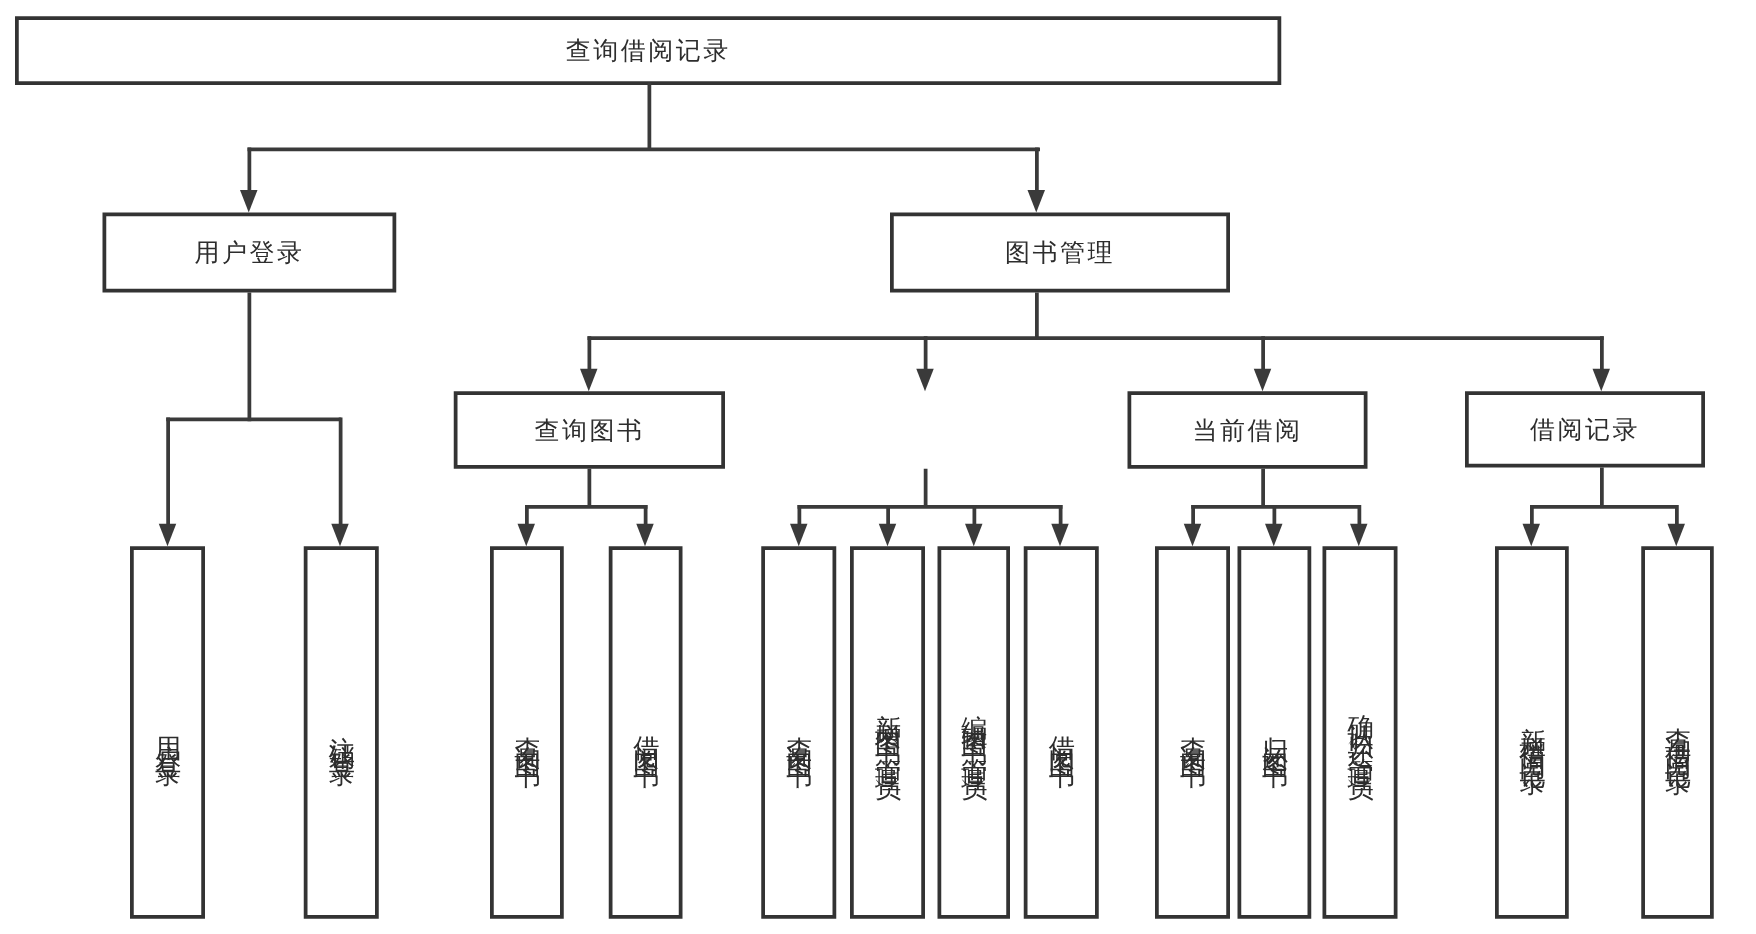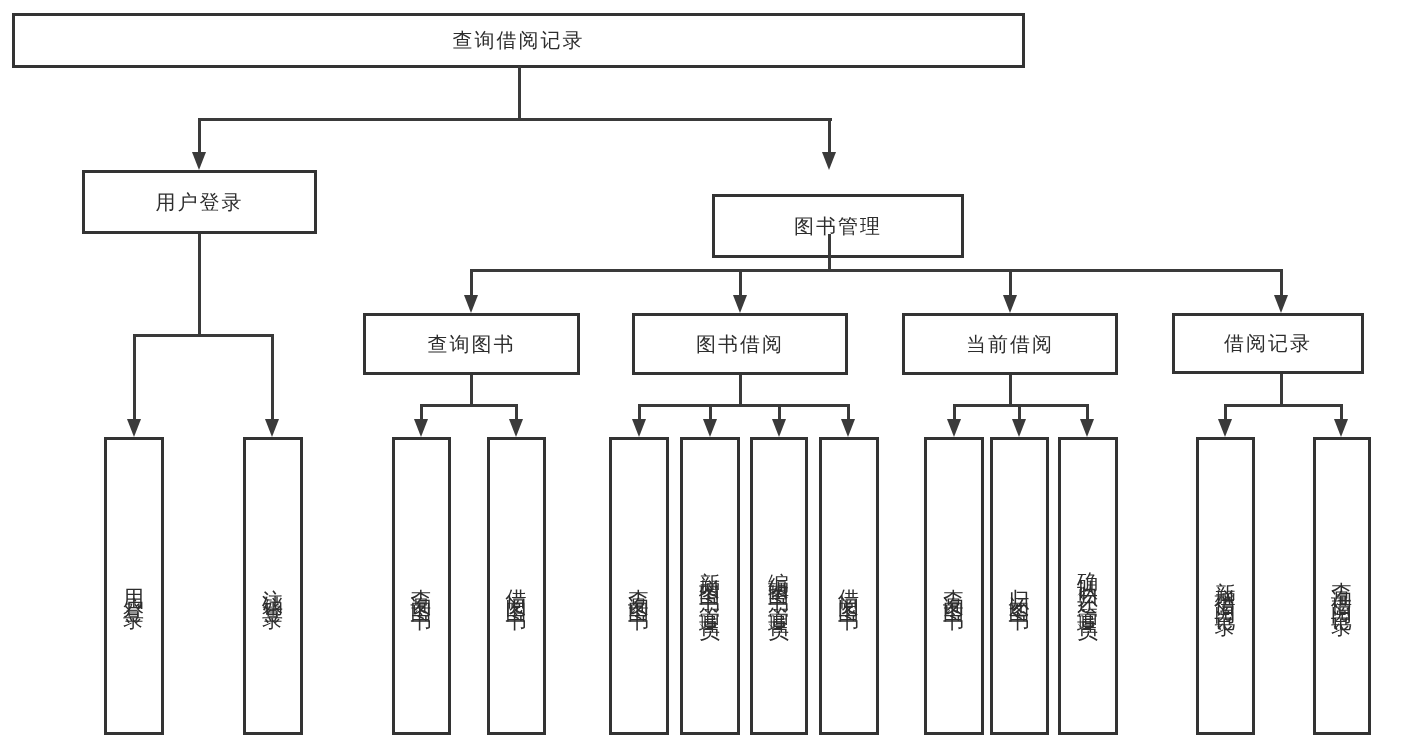--- a/index.html
+++ b/index.html
@@ -65,7 +65,7 @@
     <span>用户登录</span>
   </div>
 
-  <div class="hbox" style="left:712px;top:170px;width:252px;height:64px;margin-top:24px;">
+  <div class="hbox" style="left:712px;top:170px;width:272px;height:64px;">
     <span>图书管理</span>
   </div>
 

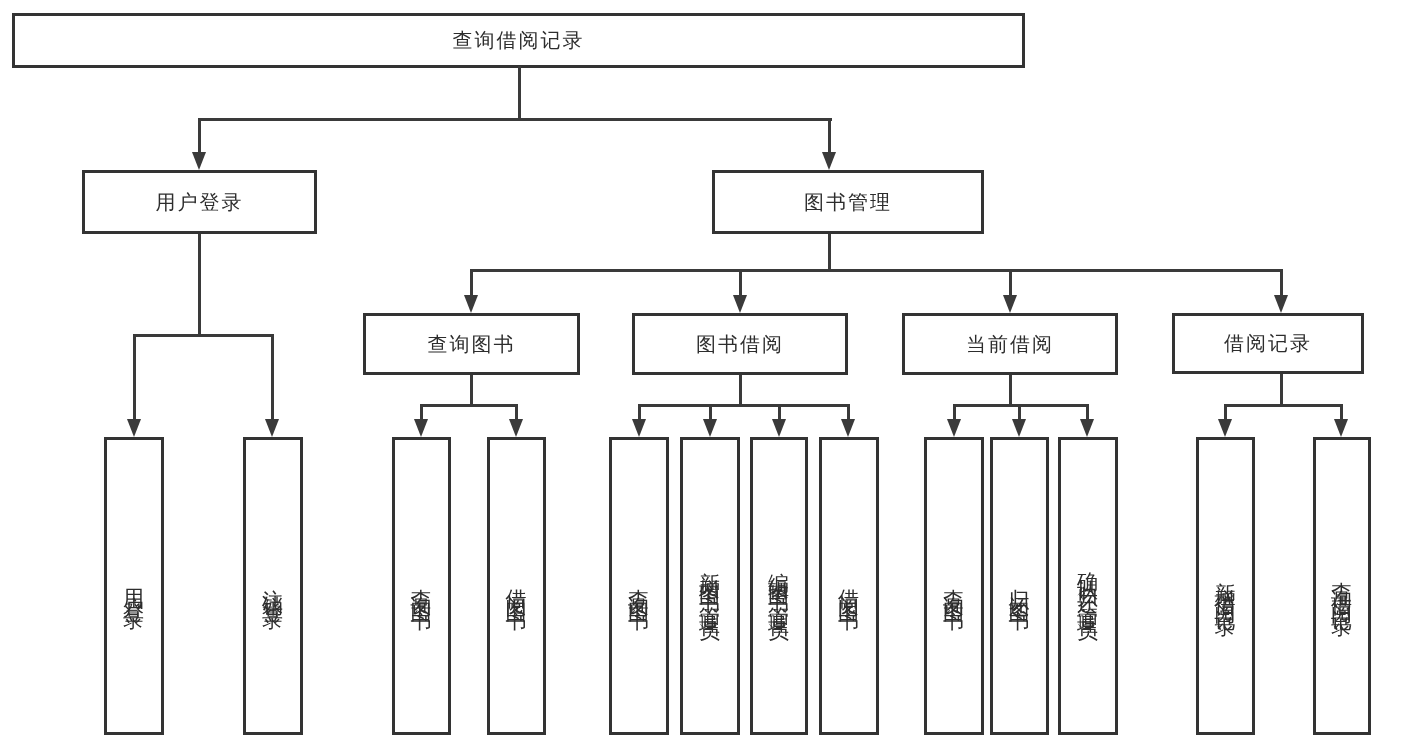--- a/index.html
+++ b/index.html
@@ -73,9 +73,6 @@
     <span>查询图书</span>
   </div>
 
-  <div class="hbox" style="left:632px;top:313px;width:216px;height:62px;">
-    <span>图书借阅</span>
-  </div>
 
   <div class="hbox" style="left:902px;top:313px;width:216px;height:62px;">
     <span>当前借阅</span>

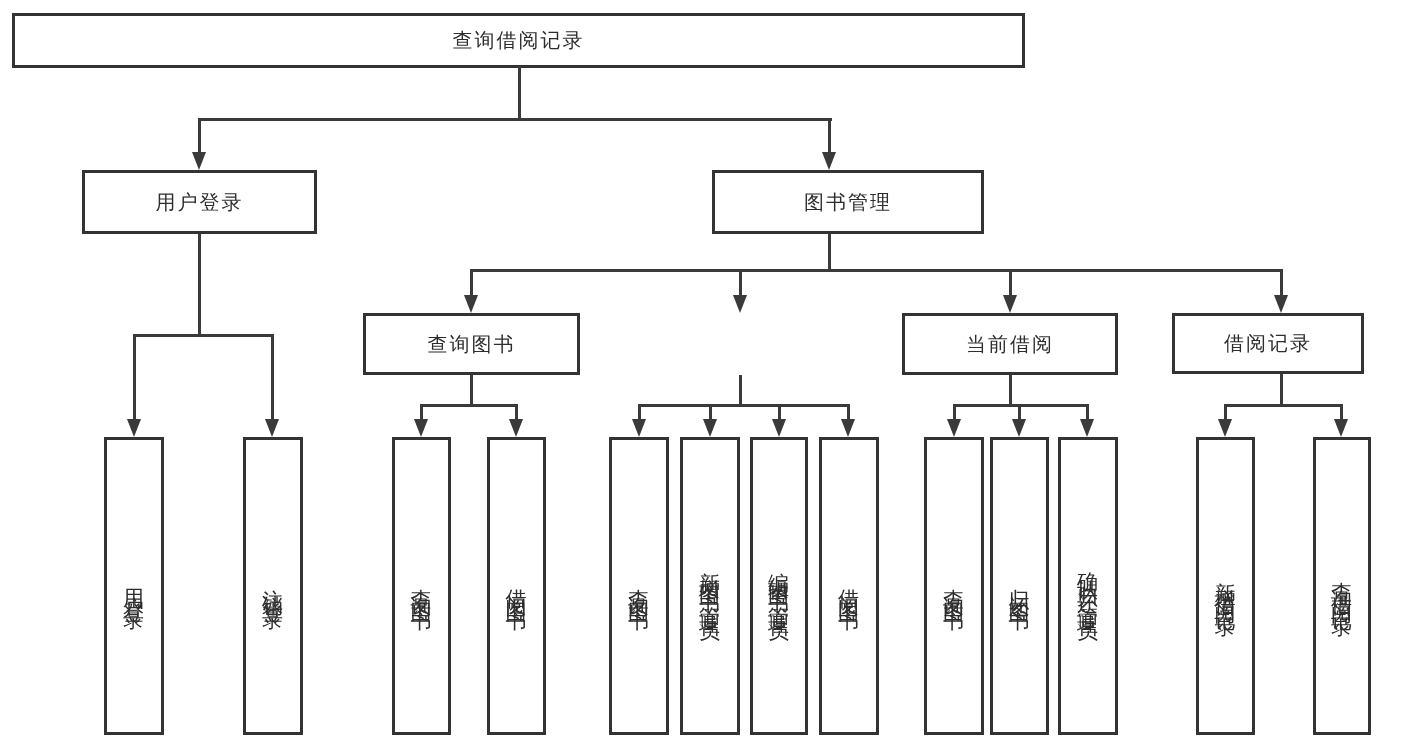--- a/index.html
+++ b/index.html
@@ -74,7 +74,7 @@
   </div>
 
 
-  <div class="hbox" style="left:902px;top:313px;width:216px;height:62px;">
+  <div class="hbox" style="left:902px;top:313px;width:192px;height:62px;">
     <span>当前借阅</span>
   </div>
 

